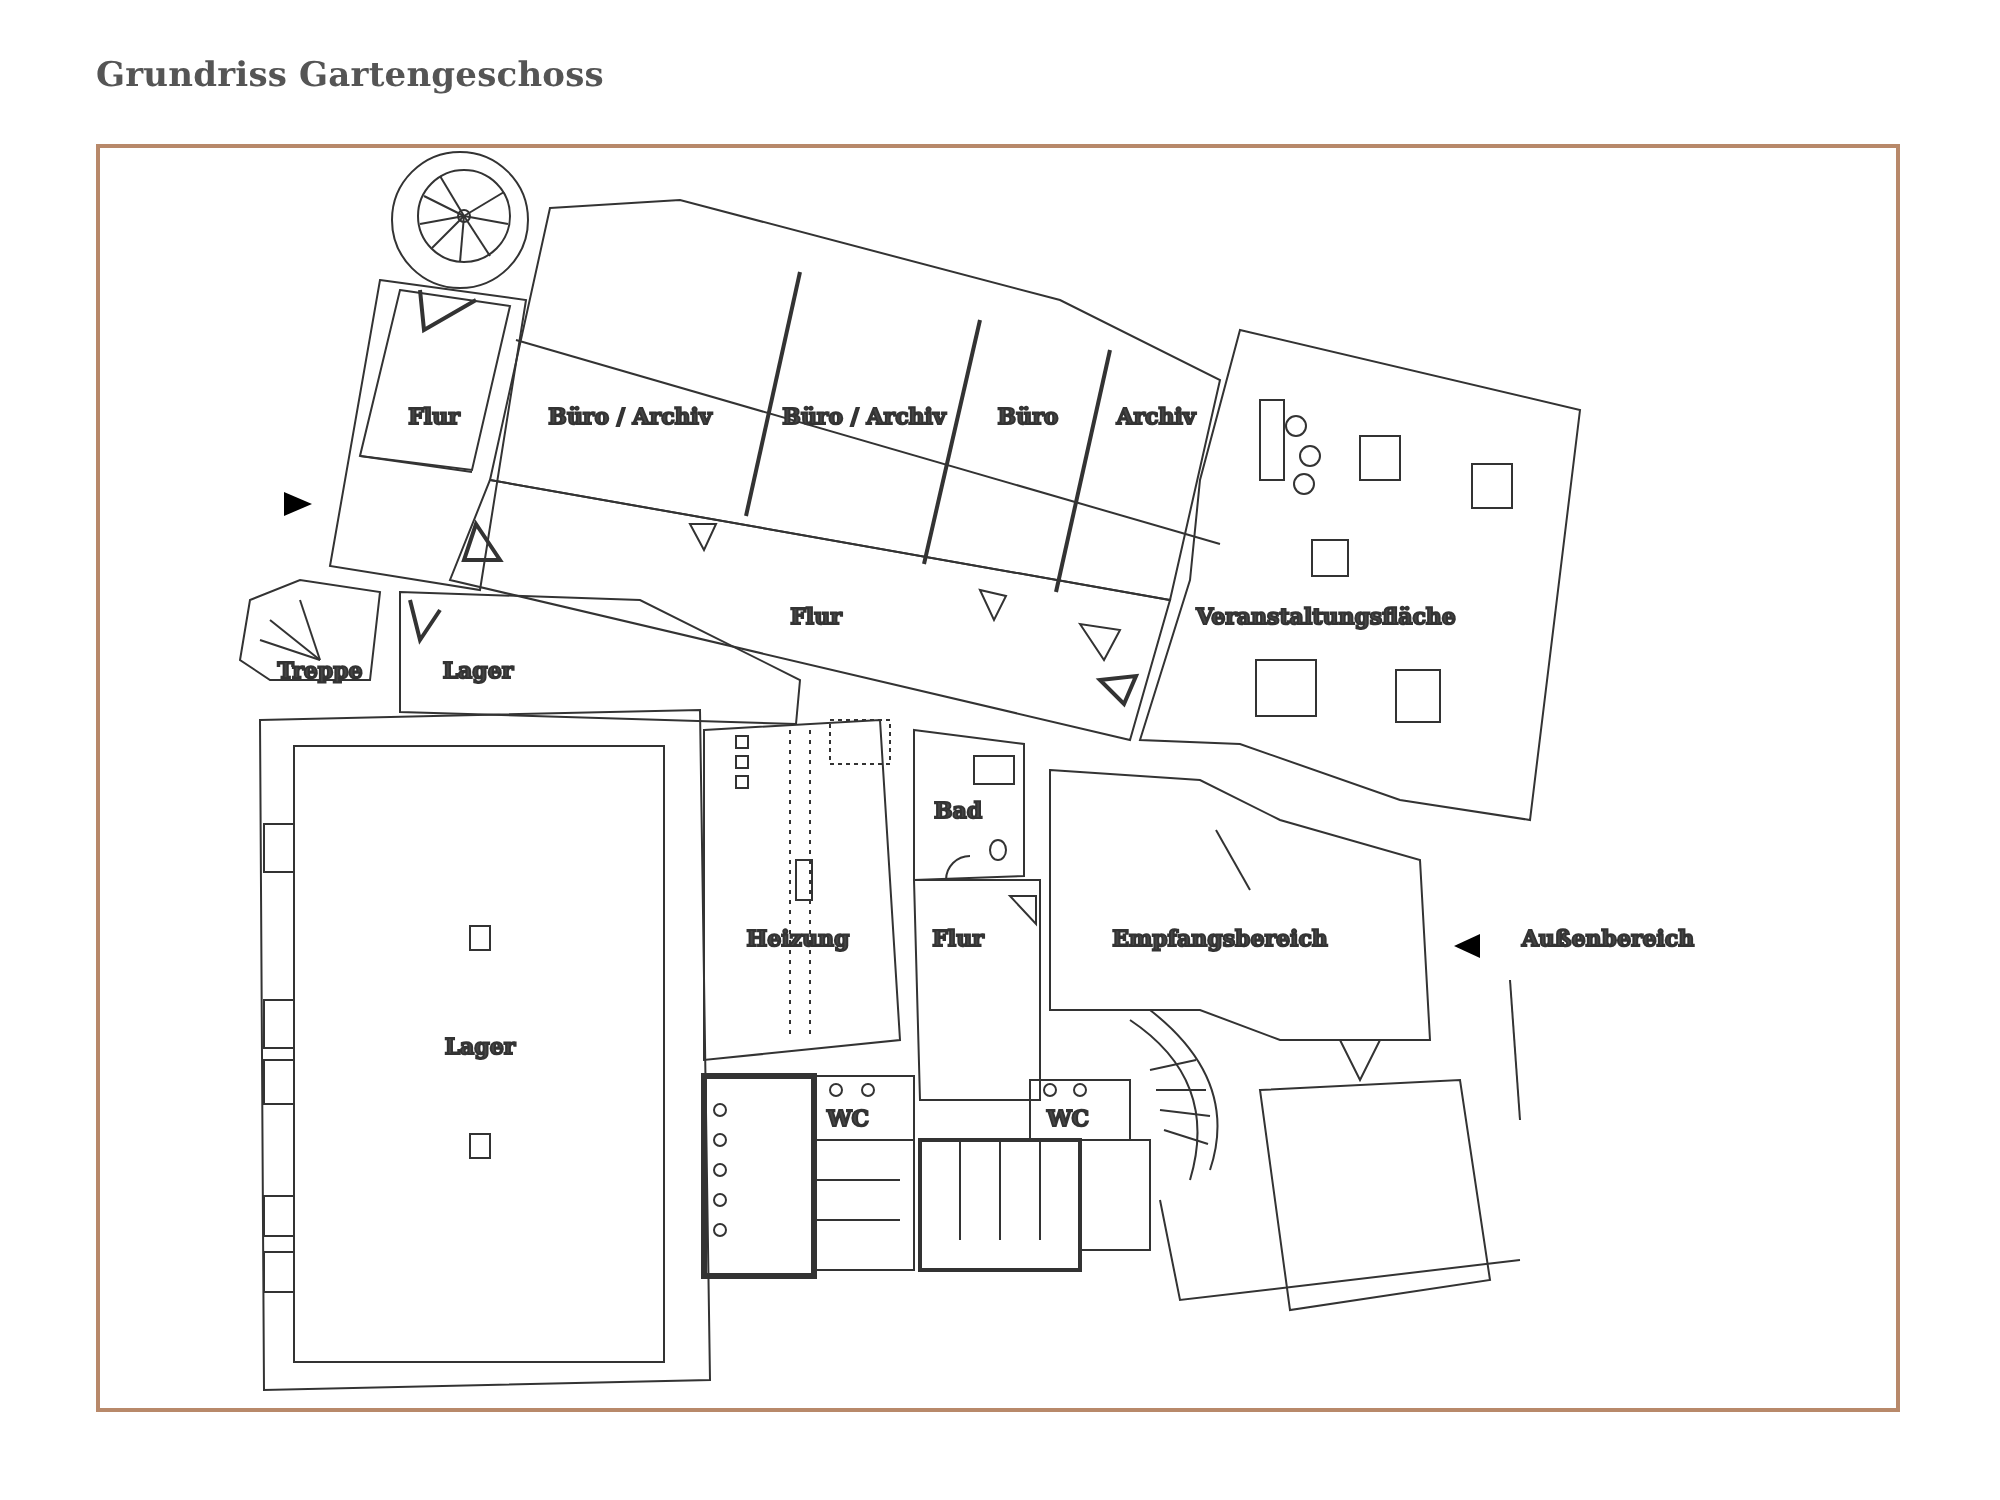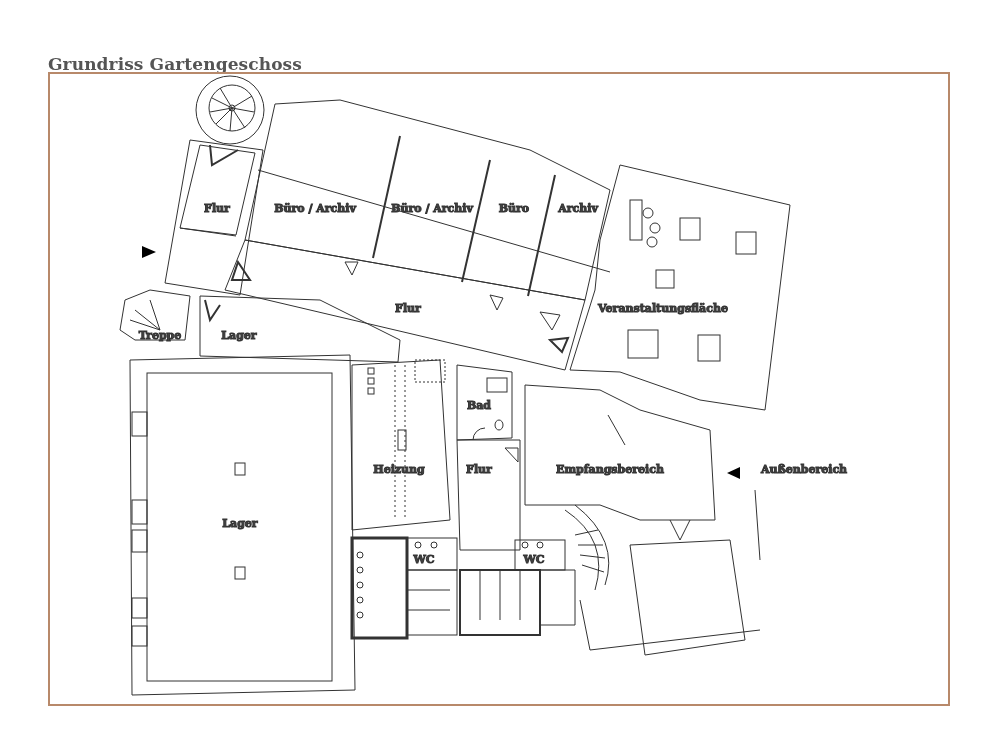--- a/index.html
+++ b/index.html
@@ -6,7 +6,7 @@
   body { width:1000px; height:750px; position:relative; overflow:hidden;
          font-family:"DejaVu Serif","Liberation Serif",serif; }
   .title { position:absolute; left:48px; top:28px; font-size:17px; font-weight:bold;
-           color:#555; font-family:"DejaVu Serif",serif; letter-spacing:0.1px;margin-top:26px; }
+           color:#555; font-family:"DejaVu Serif",serif; letter-spacing:0.1px; }
   .frame { position:absolute; left:48px; top:72px; width:902px; height:634px;
            border:2px solid #b8896a; box-sizing:border-box; background:#fff; }
   svg.plan { position:absolute; left:0; top:0; }

